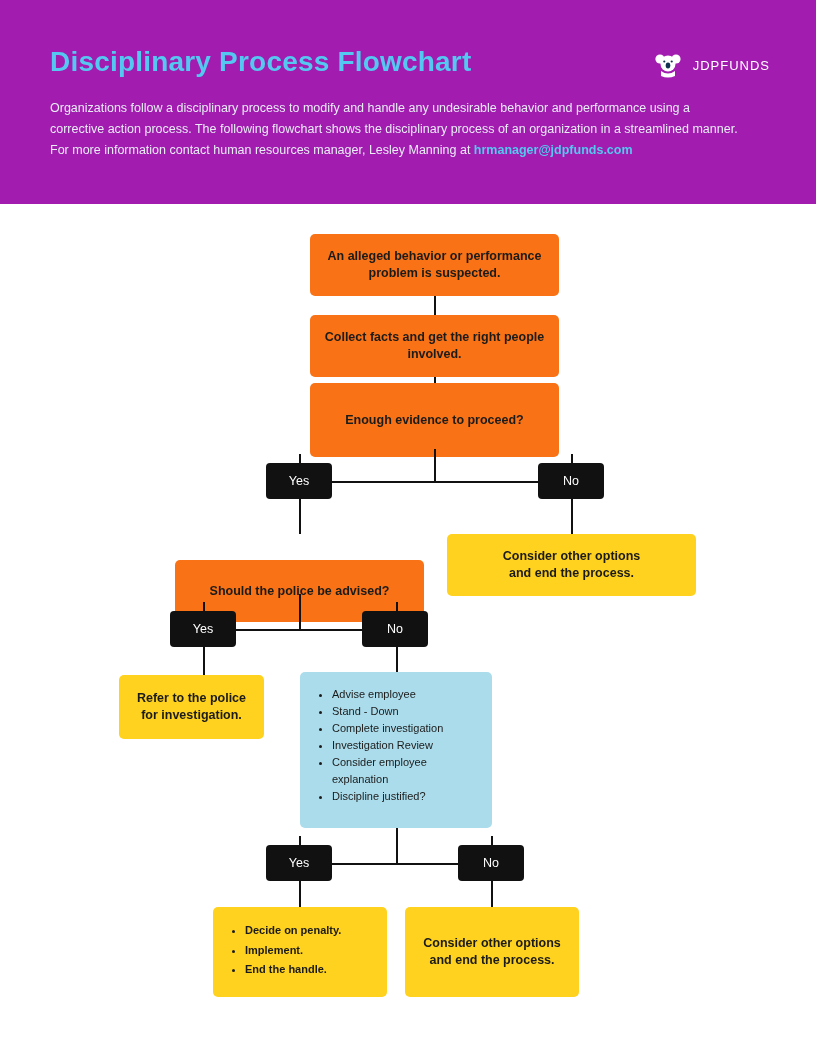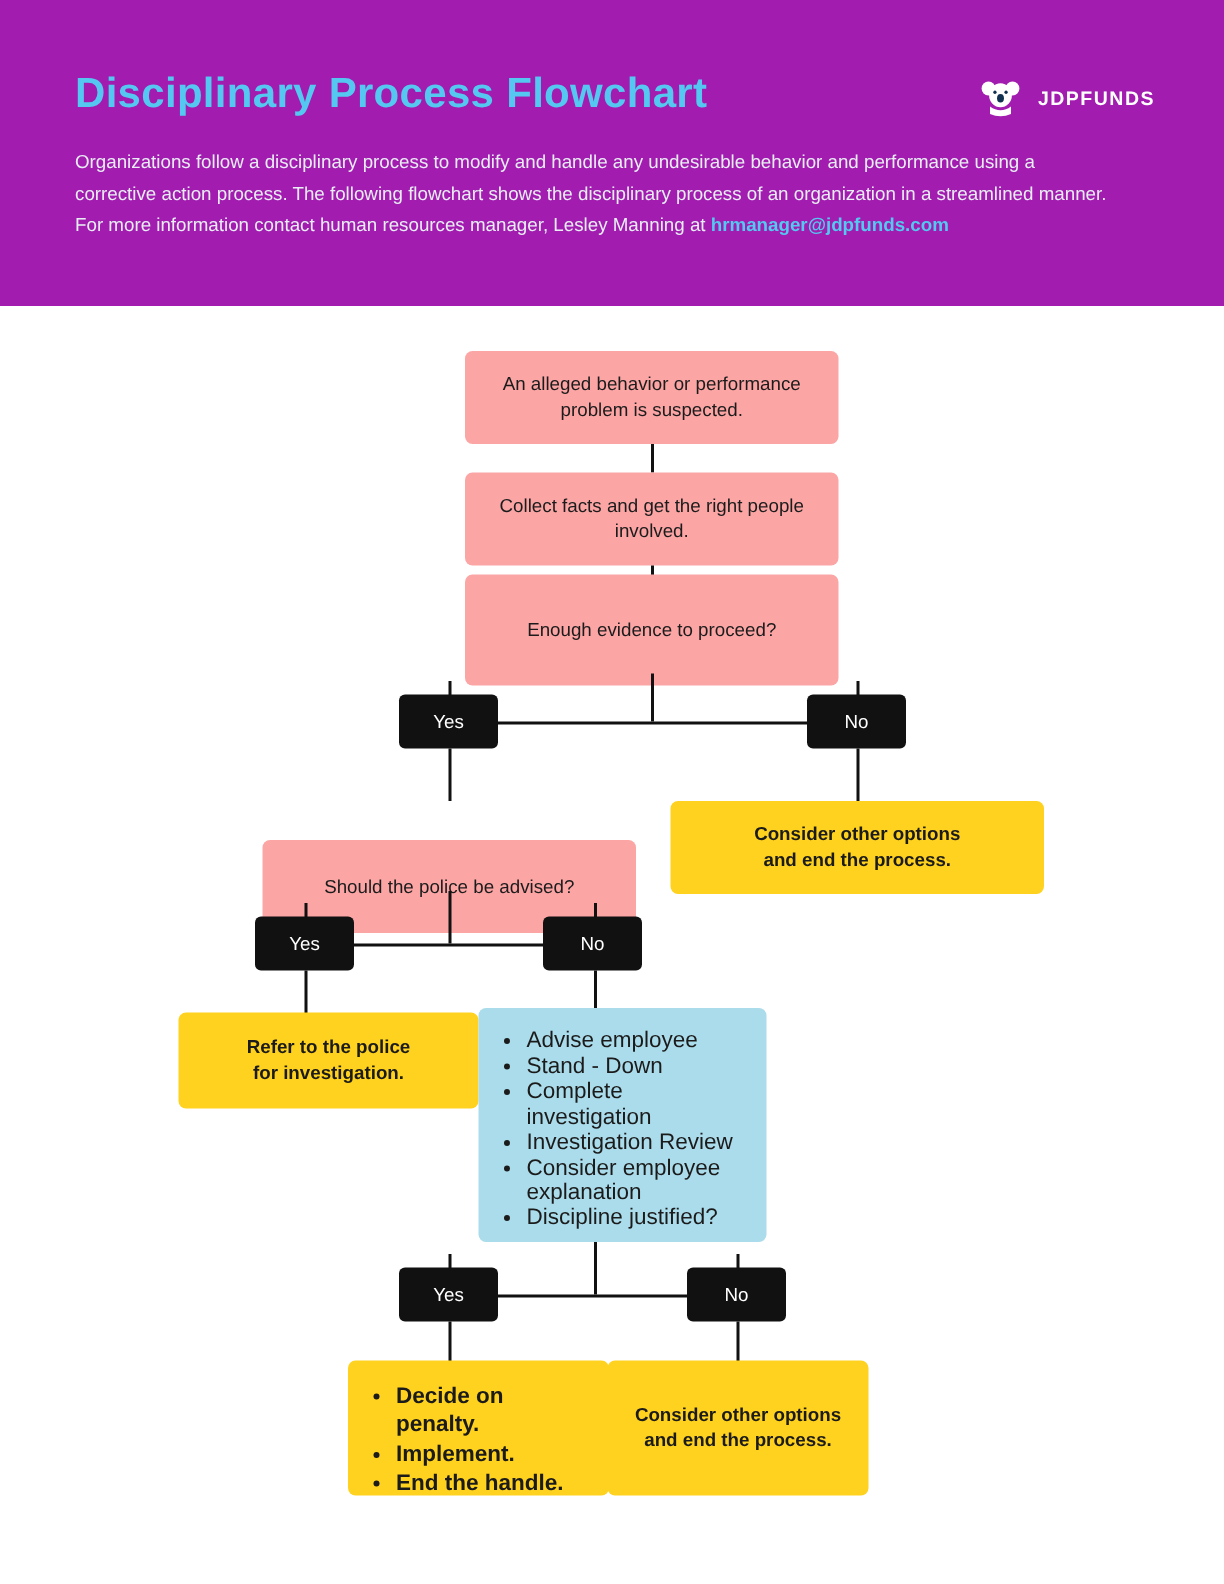--- a/index.html
+++ b/index.html
@@ -27,7 +27,7 @@
   }
   .brand-mark { width:30px; height:30px; position:relative; }
   .brand-name {
-    color:#ffffff; font-size:13px; font-weight:bold; letter-spacing:1px;
+    color:#ffffff; font-size:13px; font-weight:normal; letter-spacing:1px;
   }
   .header-desc {
     position:absolute; left:50px; top:98px; width:690px;

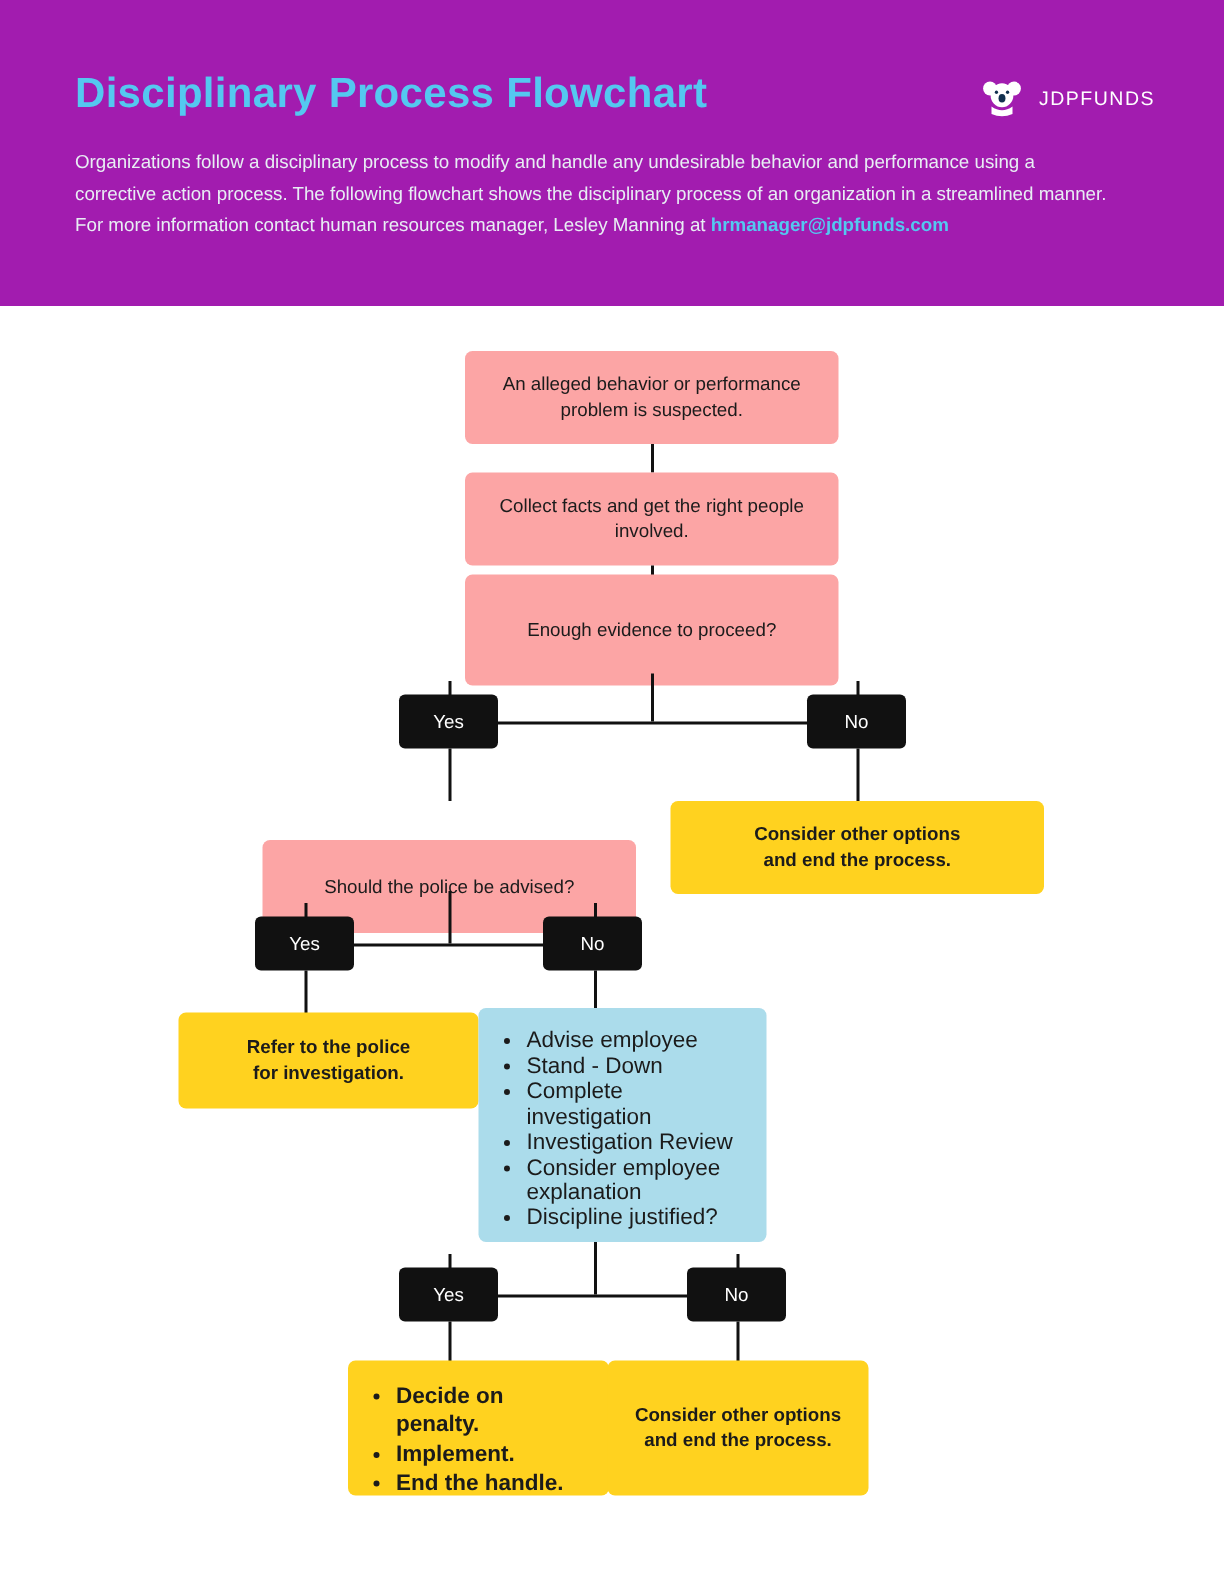--- a/index.html
+++ b/index.html
@@ -48,7 +48,7 @@
     color:#1b1b1b;
     padding:6px 10px;
   }
-  .blue  { background:#fca5a5; }
+  .blue  { background:#f97316;font-weight:bold; }
   .yellow{ background:#ffd21f; font-weight:bold; }
   .pill {
     position:absolute;

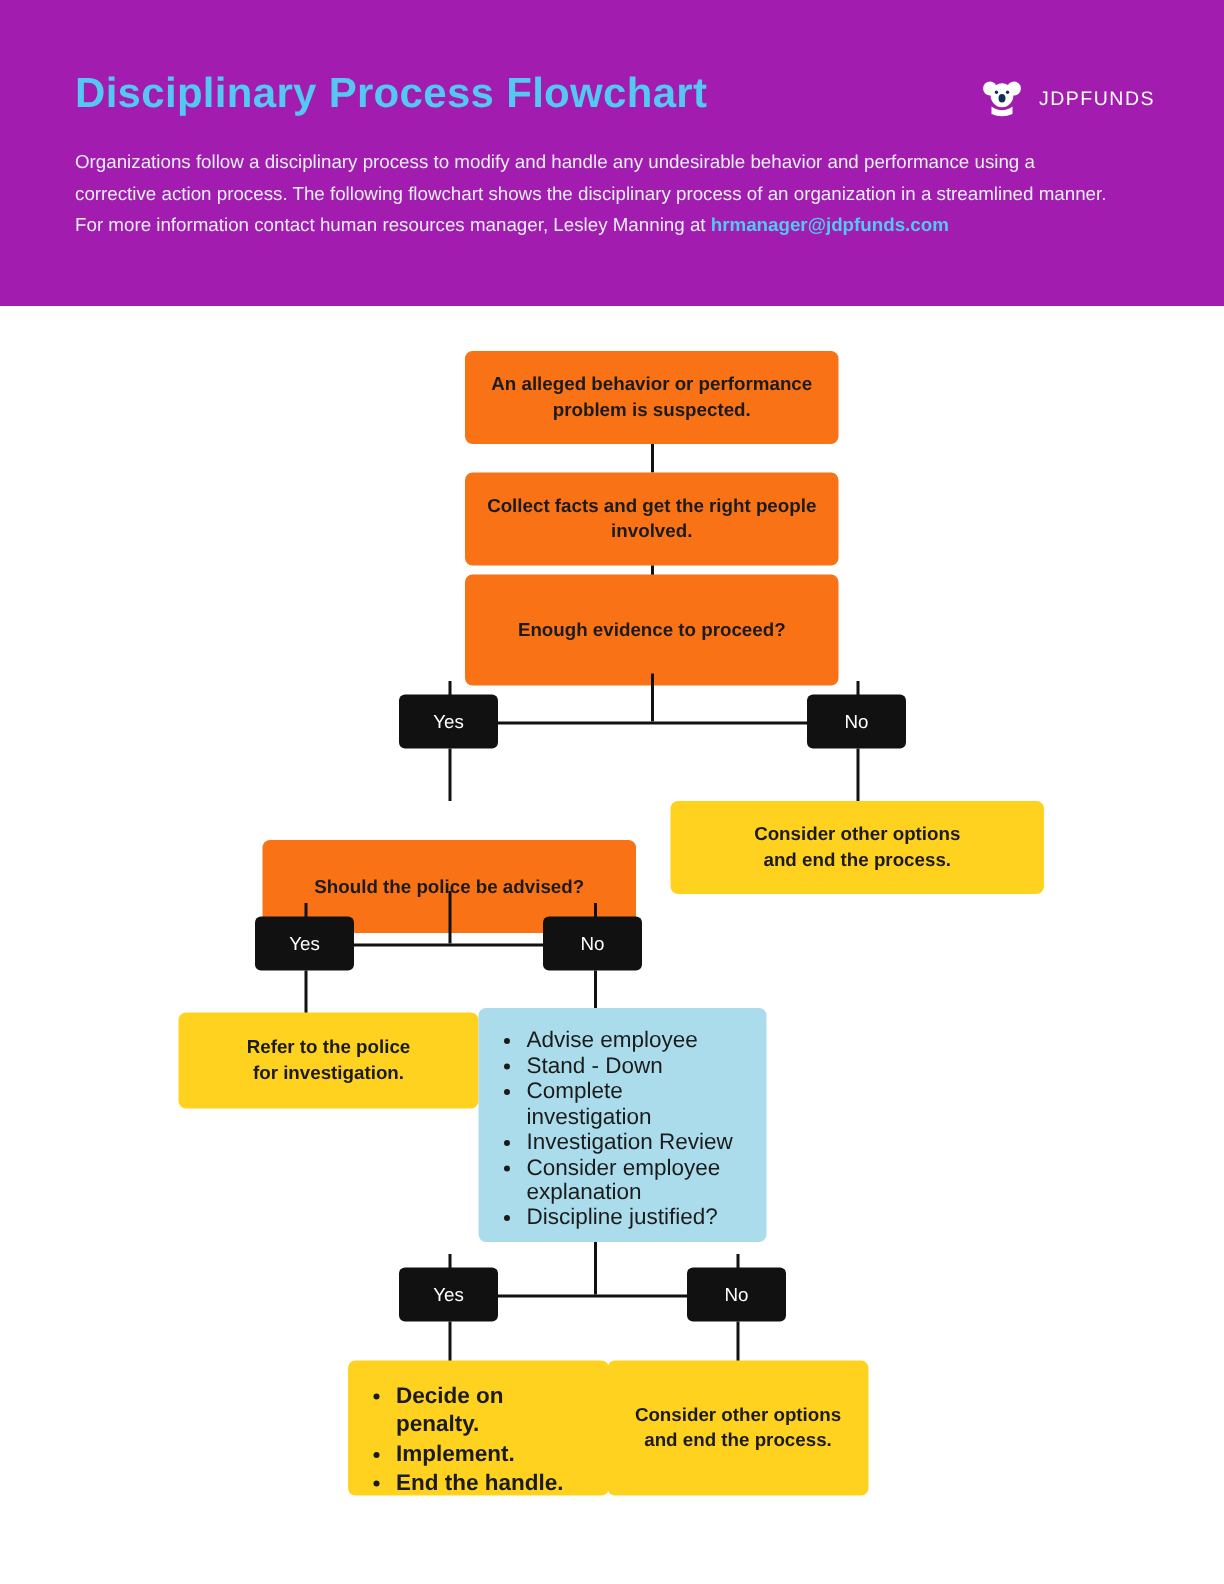--- a/index.html
+++ b/index.html
@@ -142,7 +142,7 @@
   <div class="line vline" style="left:203px; top:443px; height:32px;"></div>
   <div class="line vline" style="left:396px; top:443px; height:28px;"></div>
 
-  <div class="node yellow" style="left:119px; top:471px; width:200px; height:64px;">
+  <div class="node yellow" style="left:119px; top:471px; width:145px; height:64px;">
     <span>
       <span>Refer to the police</span><br>
       <span>for investigation.</span>

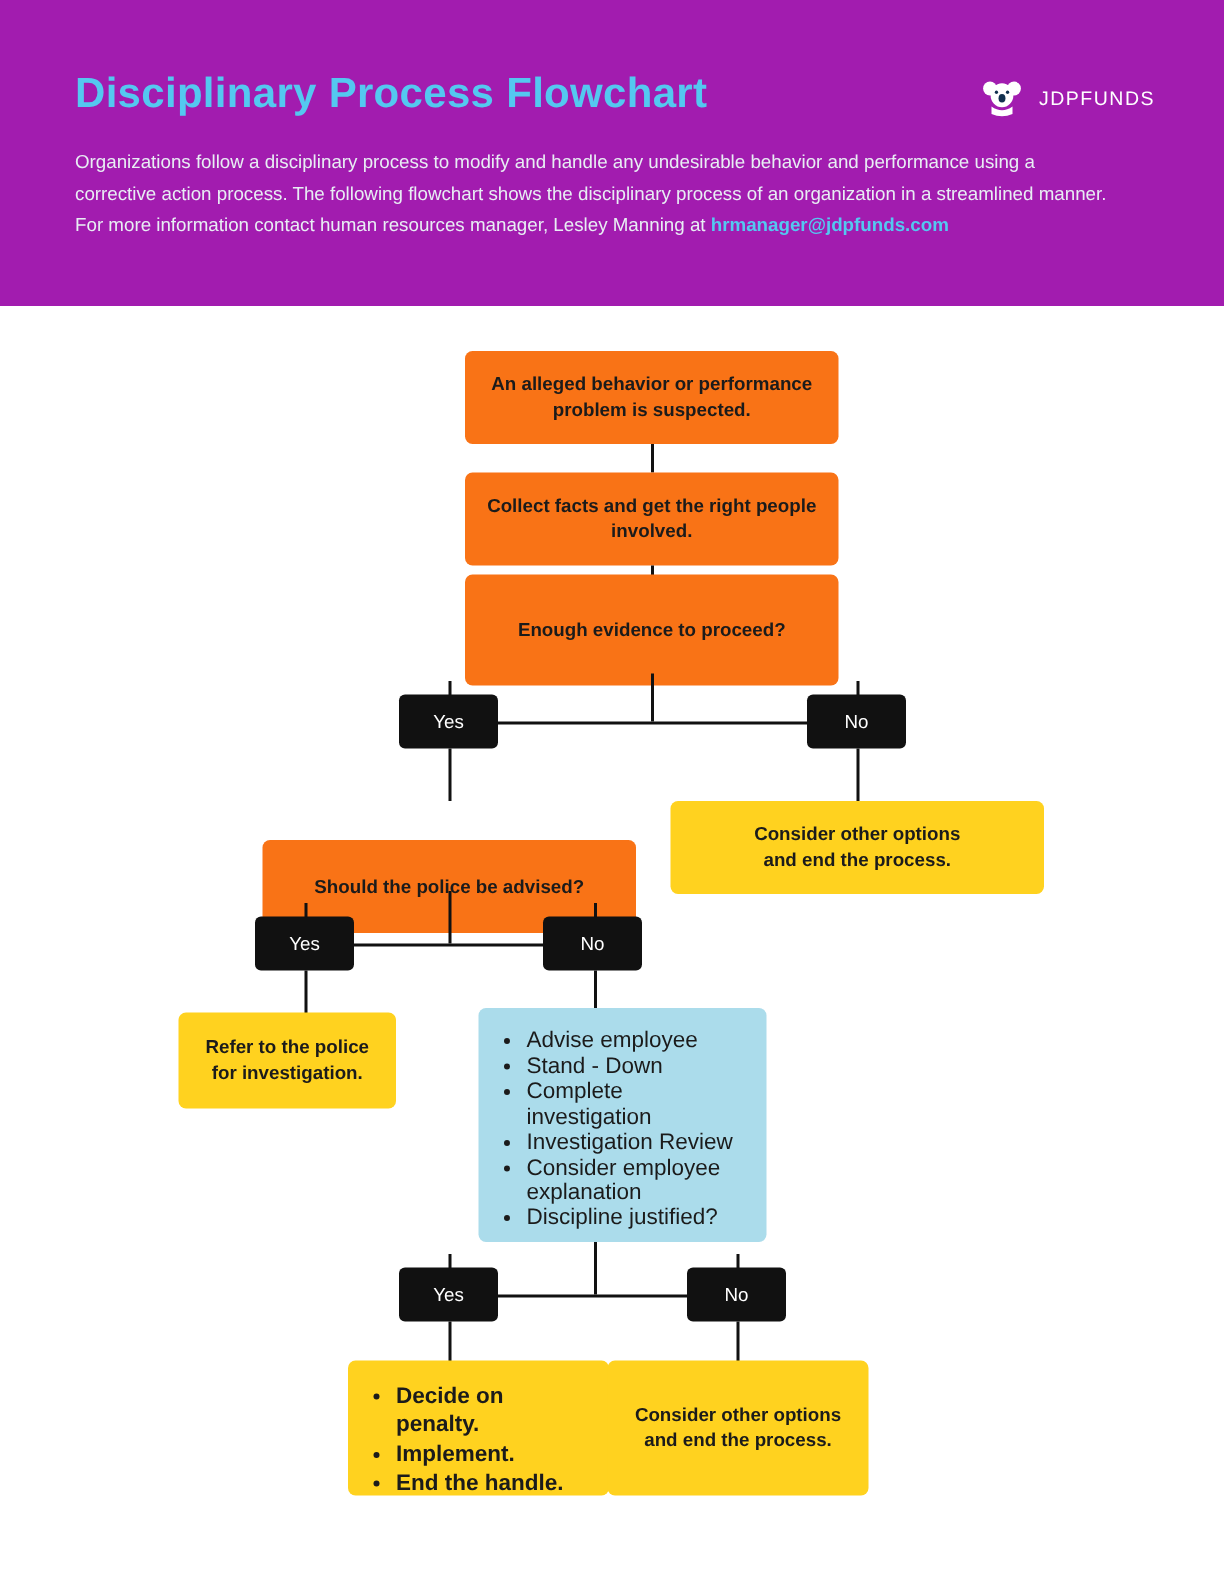--- a/index.html
+++ b/index.html
@@ -61,9 +61,8 @@
   .bullets {
     position:absolute;
     background:#abdceb; border-radius:5px;
-    font-size:15px; color:#1b1b1b;
+    font-size:11px; color:#1b1b1b;
     padding:14px 14px 14px 8px;
-    margin-left:19px;
   }
   .bullets ul { margin:0; padding-left:24px; }
   .bullets li { line-height:16.5px; margin:0 0 0.5px 0; }

